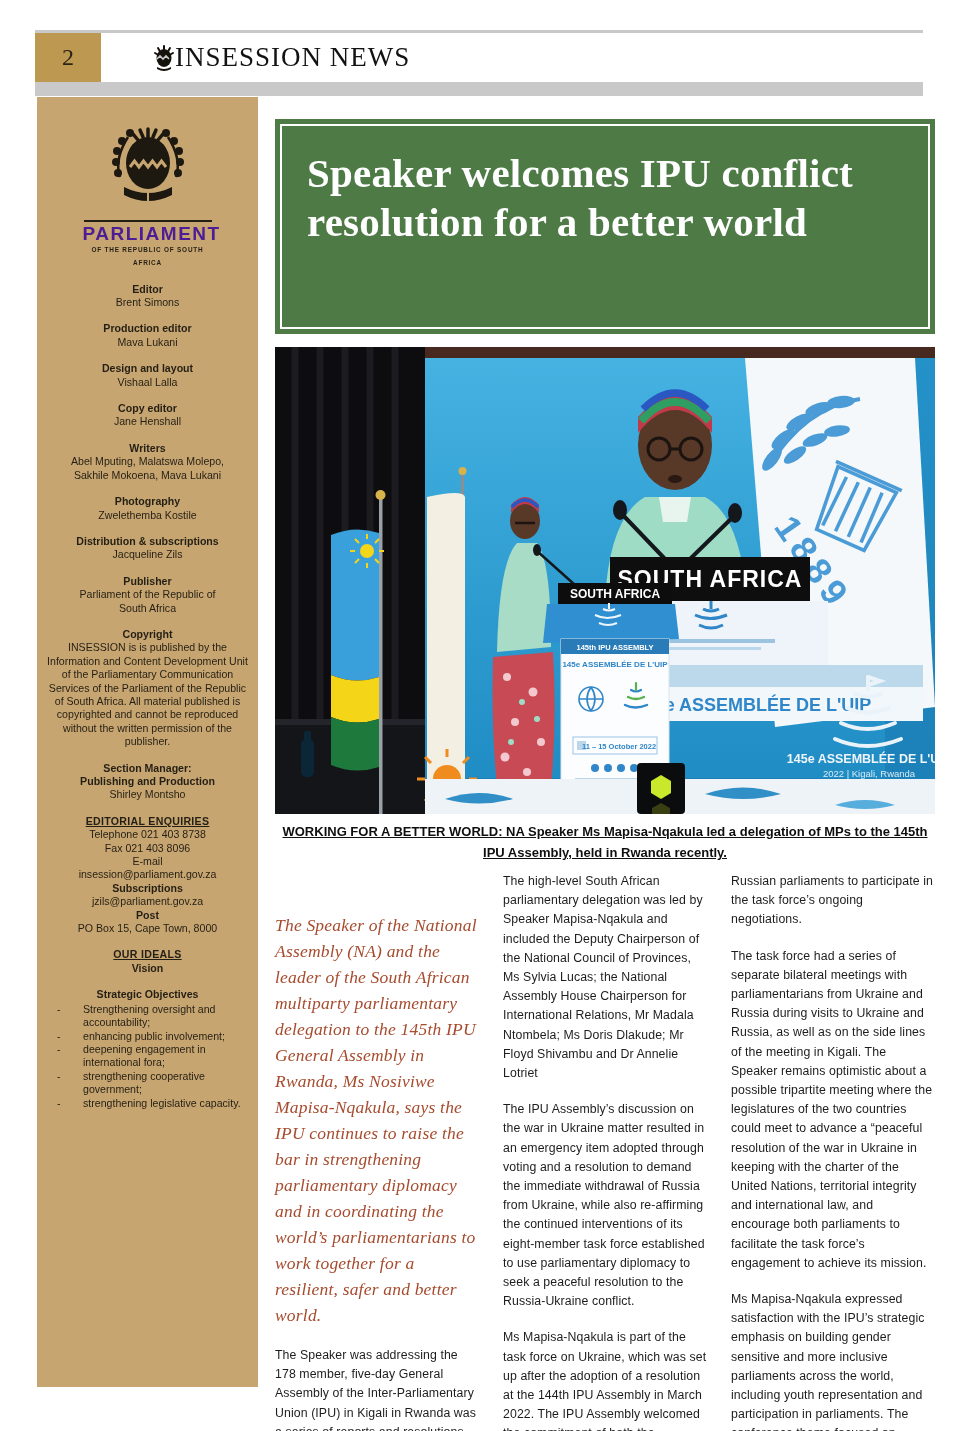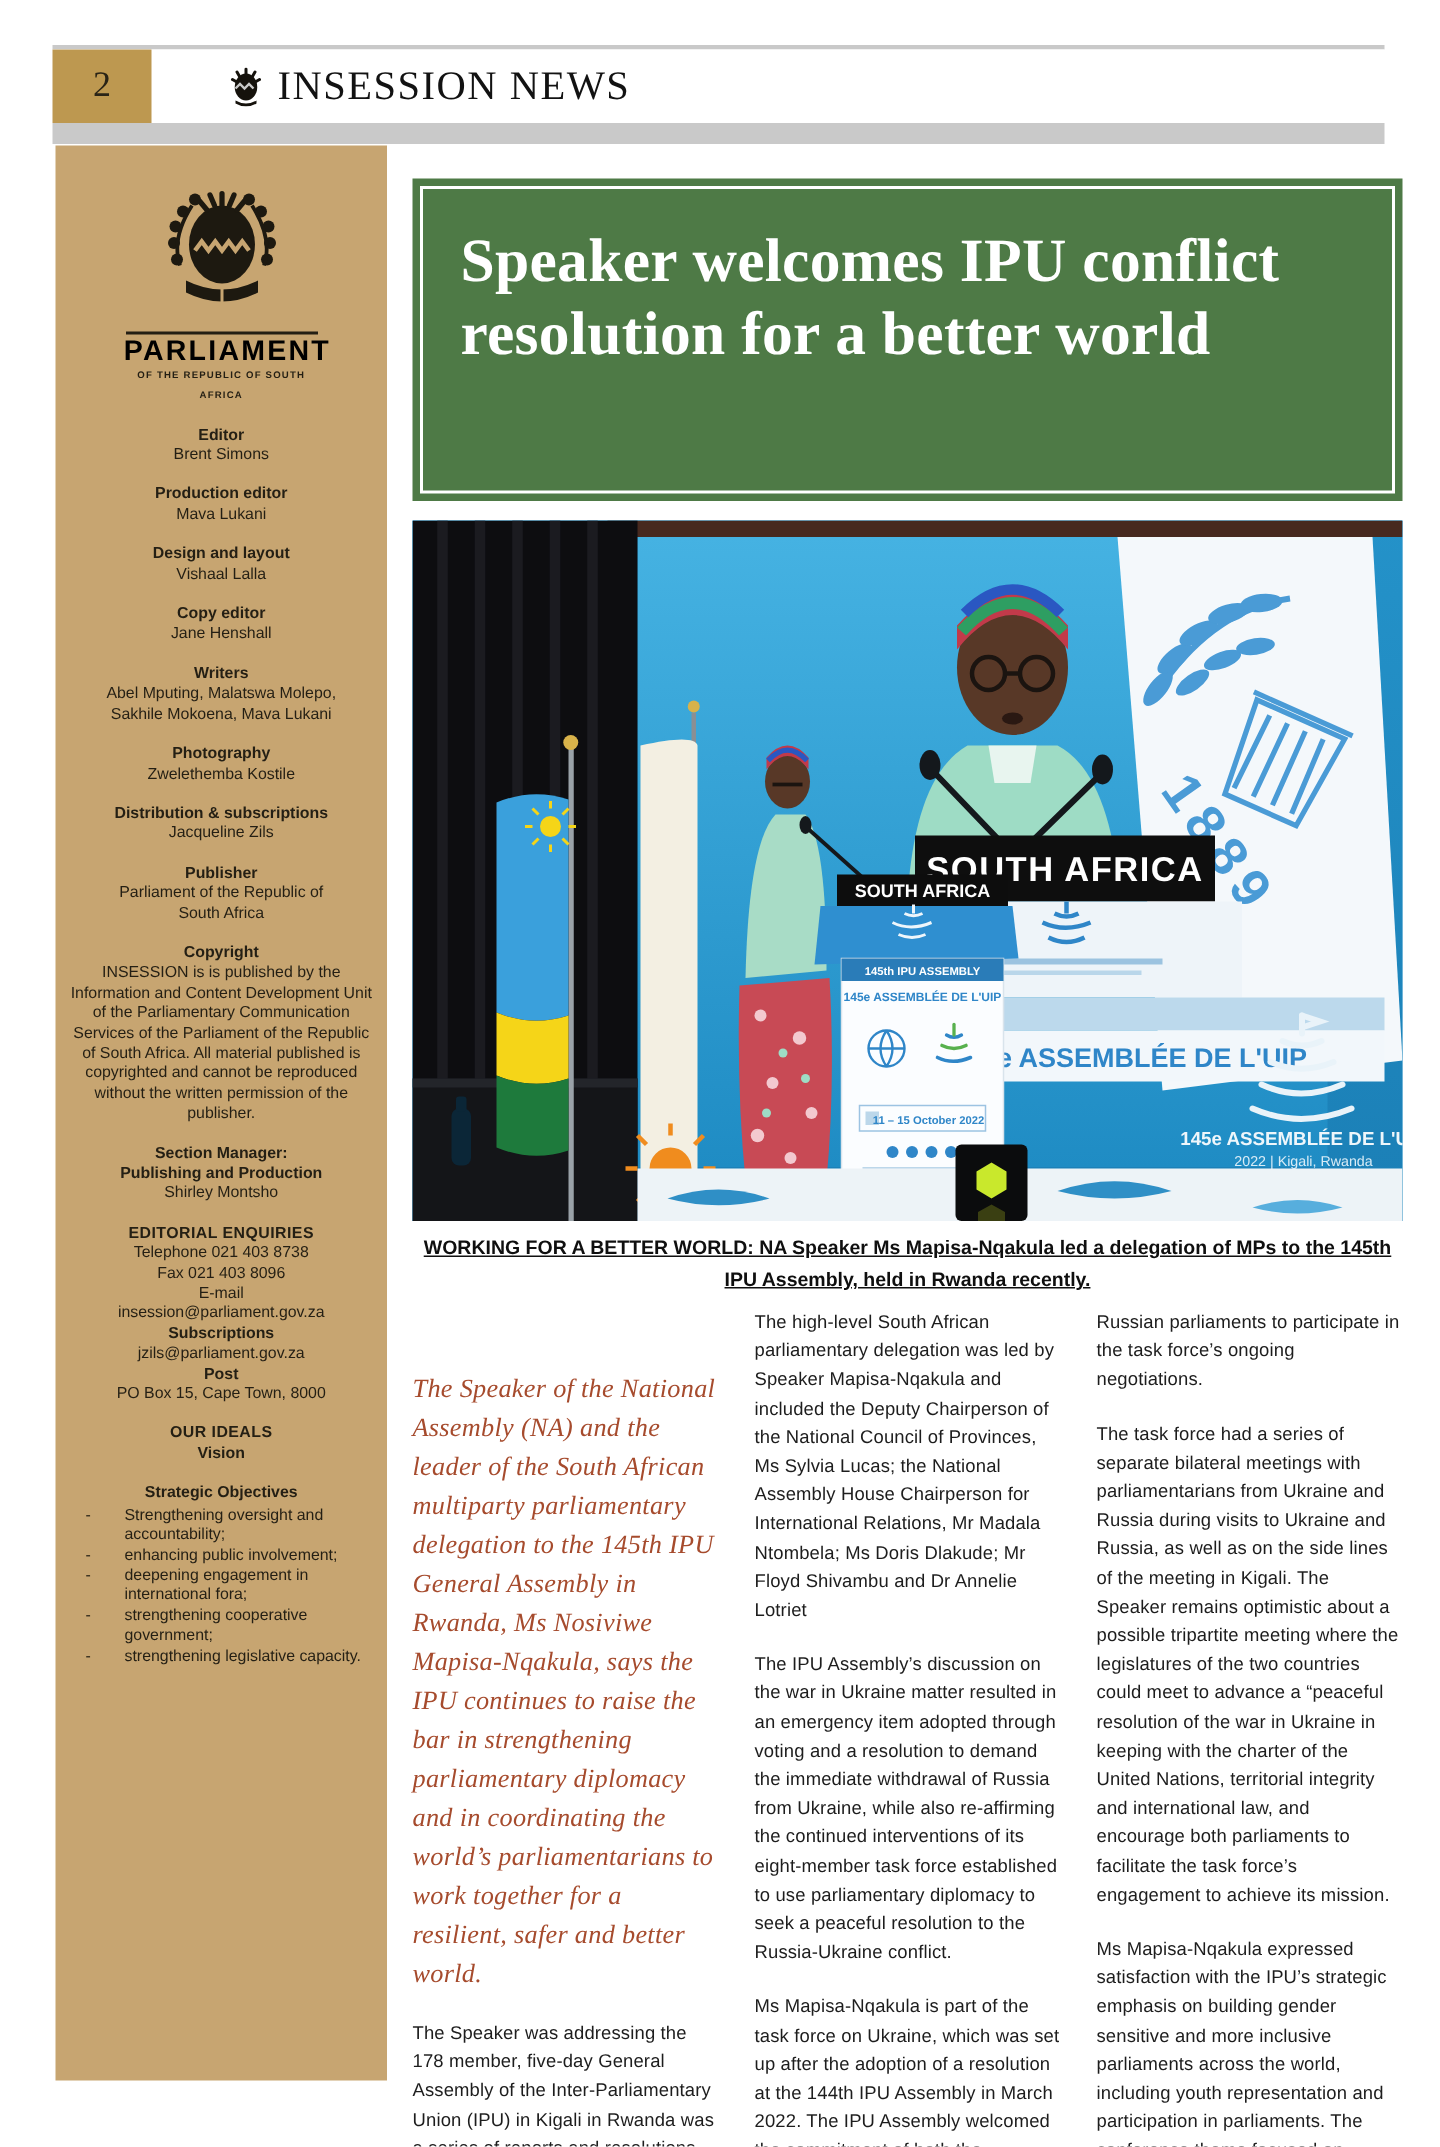--- a/index.html
+++ b/index.html
@@ -13,7 +13,7 @@
   .page-num-box { width:66px; height:49px; background:#bd9850; display:flex;
                   align-items:center; justify-content:center;
                   font-family:"Liberation Serif", serif; font-size:24px; color:#2a2416; }
-  .masthead-title { display:flex; align-items:center; gap:10px; margin-left:52px;
+  .masthead-title { display:flex; align-items:center; margin-left:52px;
                     font-family:"Liberation Serif", serif; font-size:27px; letter-spacing:1px;
                     color:#121212; }
   .header-band { height:14px; background:#c9c9c9; }

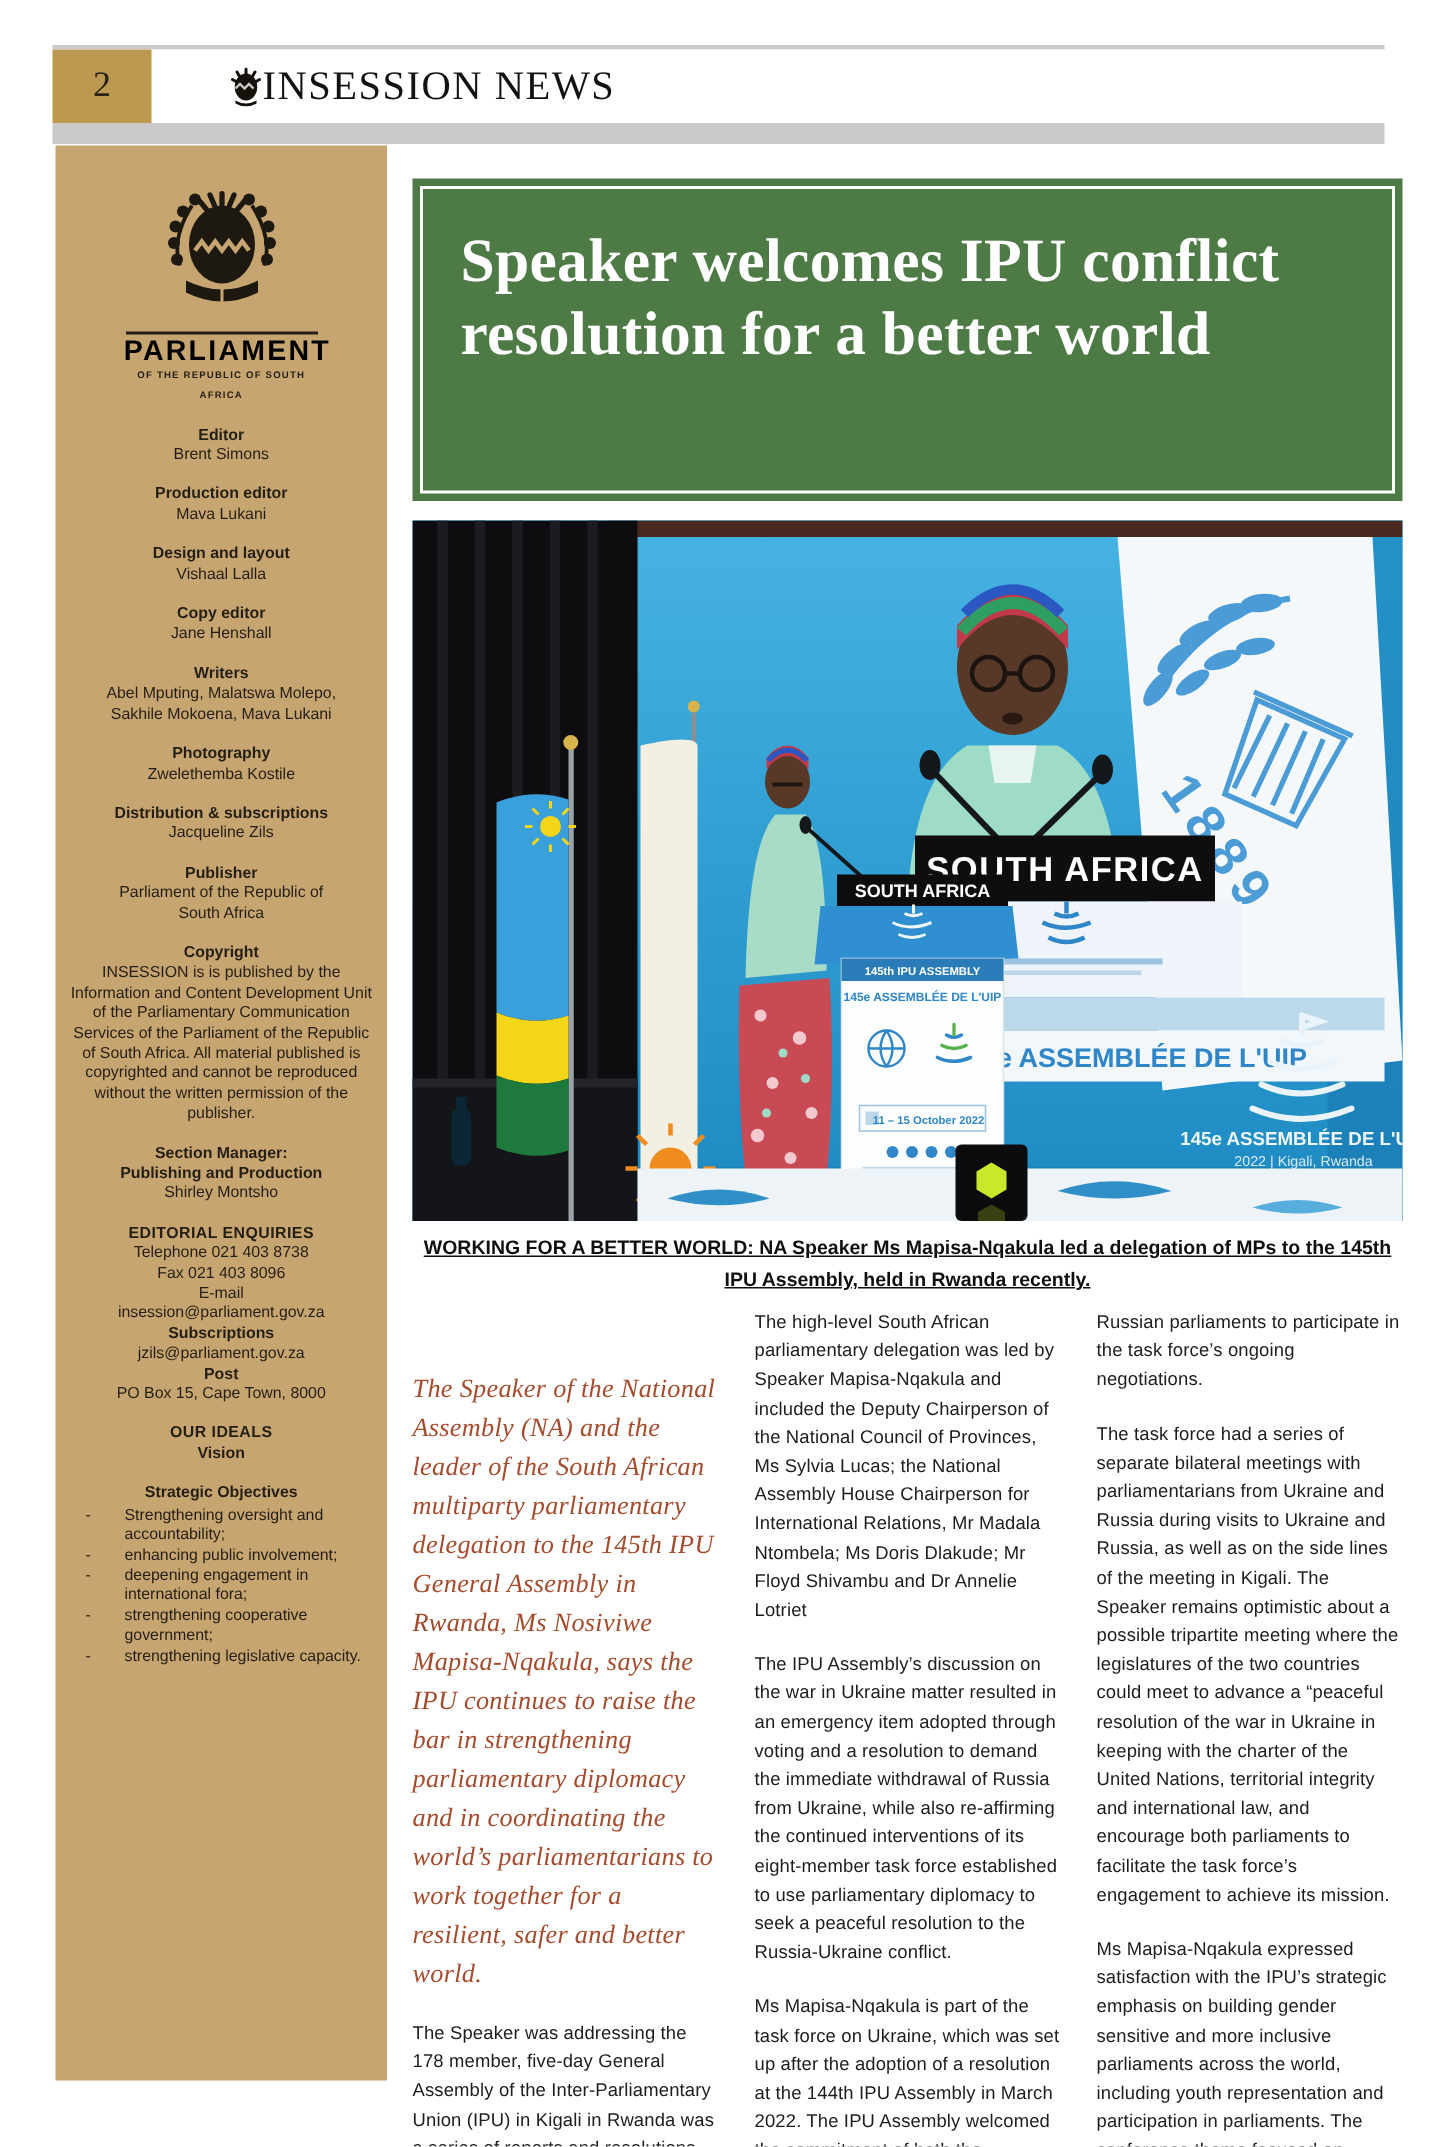--- a/index.html
+++ b/index.html
@@ -24,7 +24,7 @@
              font-size:10.6px; line-height:13.4px; color:#241f14; overflow:hidden; }
   .logo-wrap { margin:6px auto 2px auto; width:130px; }
   .logo-rule { width:128px; height:2px; background:#241f14; margin:4px auto 5px auto; }
-  .logo-word { font-weight:bold; font-size:19px; letter-spacing:1.5px; color:#000000;
+  .logo-word { font-weight:bold; font-size:19px; letter-spacing:1.5px; color:#4c1d95;
                font-family:"Liberation Sans", sans-serif;text-align:right; }
   .logo-sub { font-weight:bold; font-size:6.4px; letter-spacing:.8px; margin-top:2px; }
   .sb-block { margin-top:13px; }

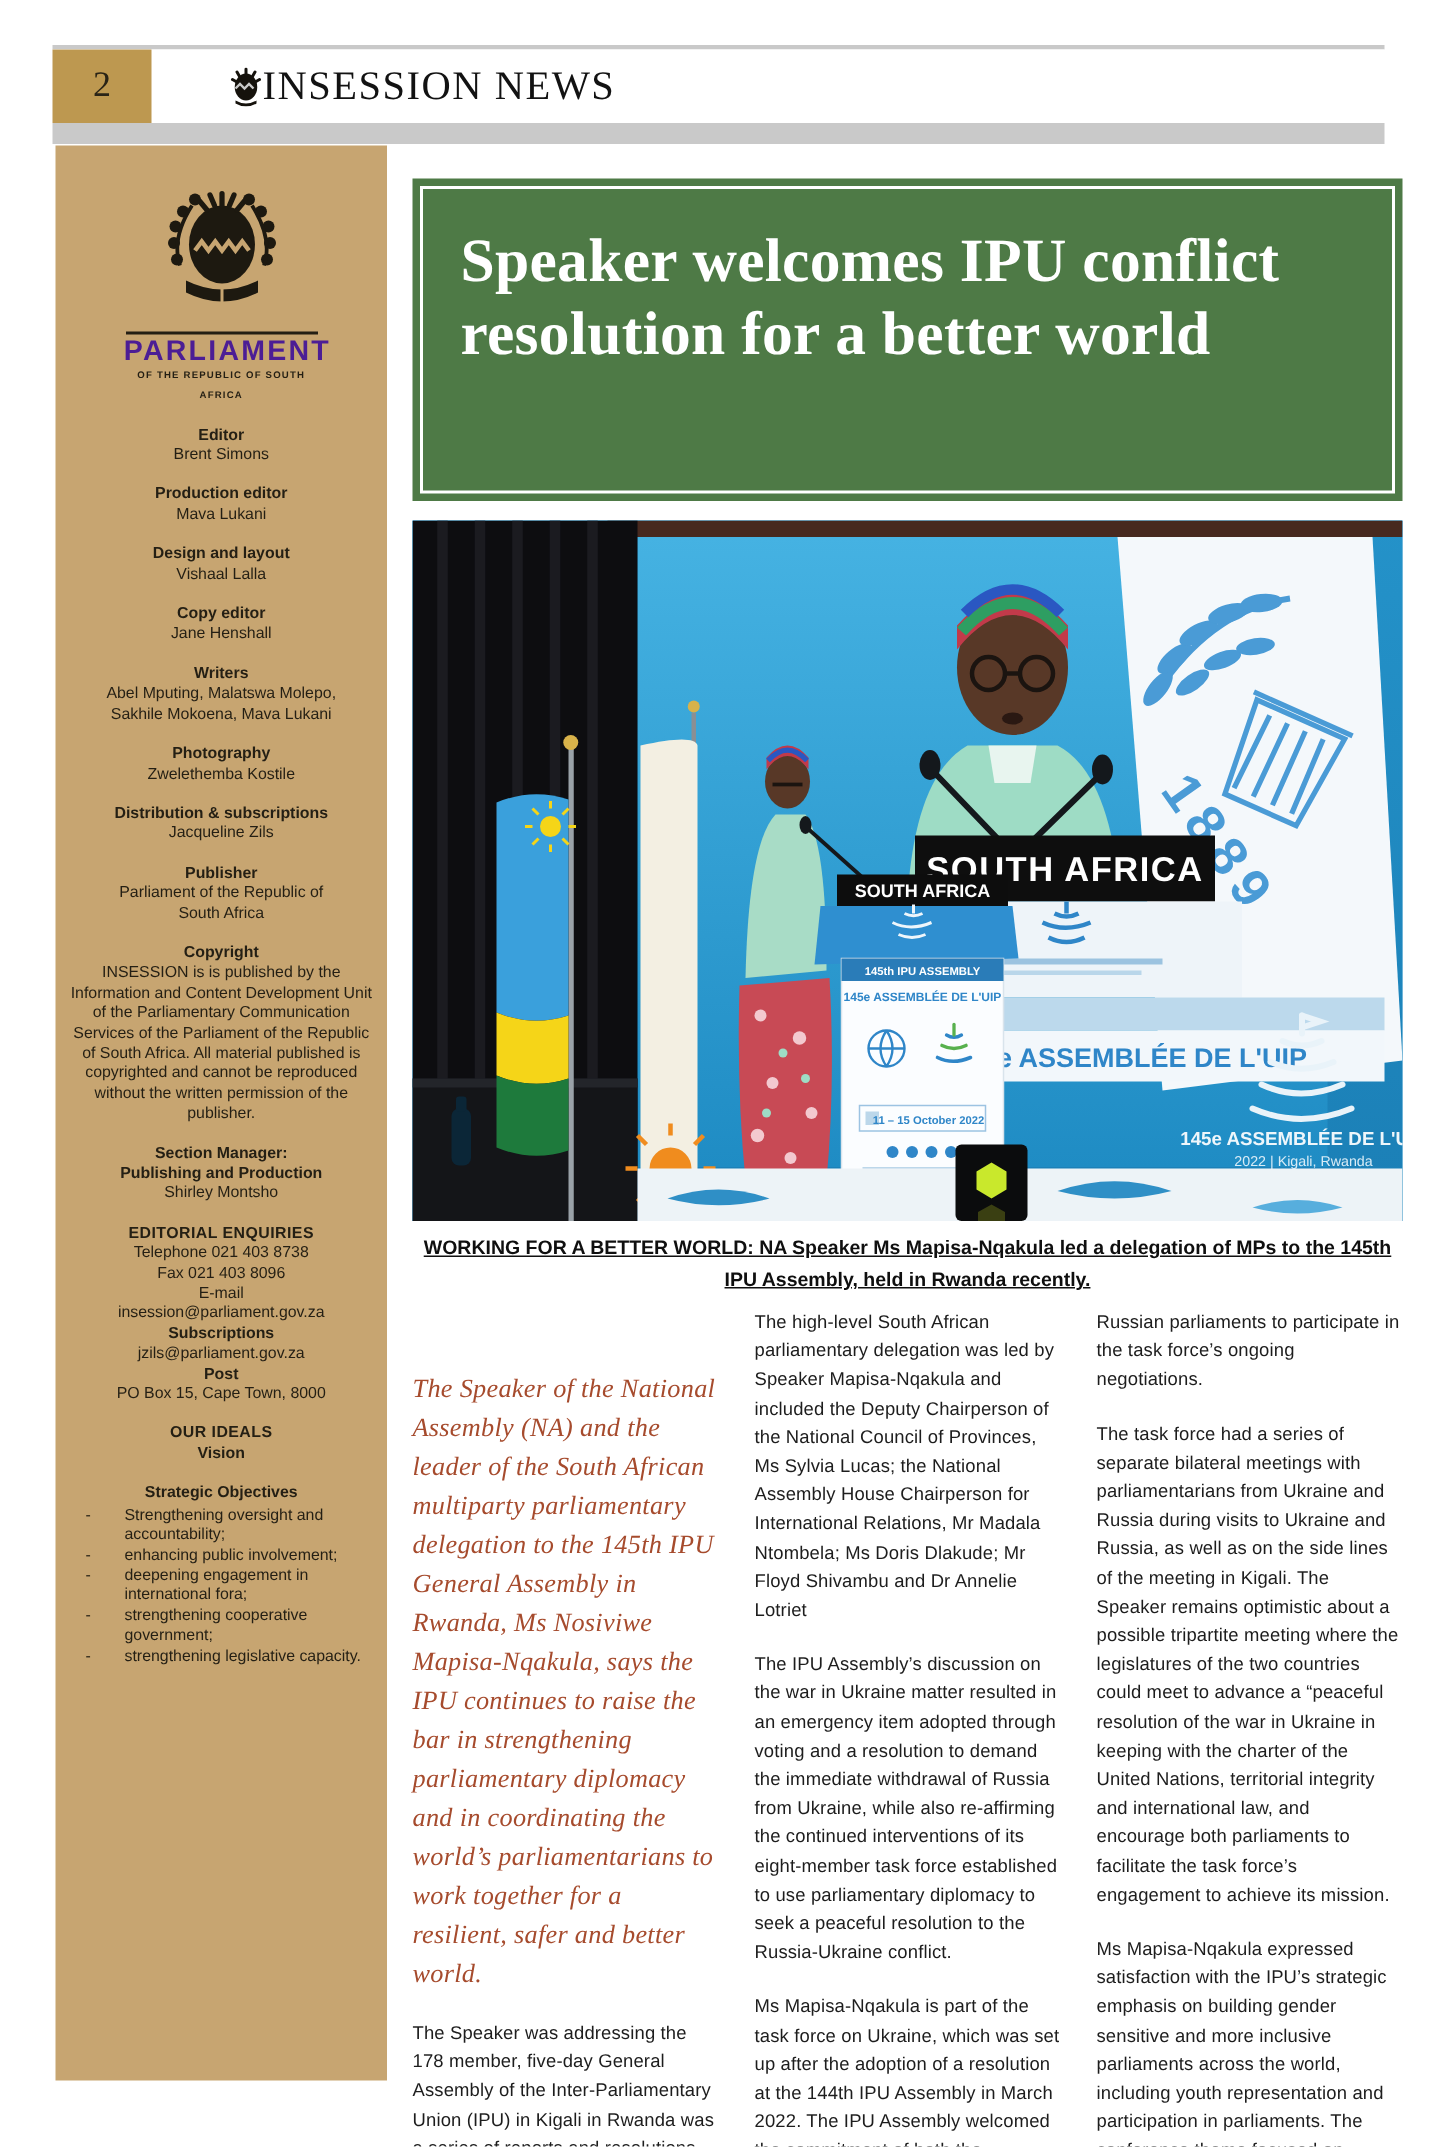--- a/index.html
+++ b/index.html
@@ -29,7 +29,7 @@
   .logo-sub { font-weight:bold; font-size:6.4px; letter-spacing:.8px; margin-top:2px; }
   .sb-block { margin-top:13px; }
   .sb-label { font-weight:bold; }
-  .sb-heading { font-weight:bold; letter-spacing:.3px; }
+  .sb-heading { font-weight:bold; letter-spacing:.3px;text-decoration:underline; }
   span.cl:empty { display:none; }
   .cl { display:block; }
   .obj-list { text-align:left; margin-top:1px; }

